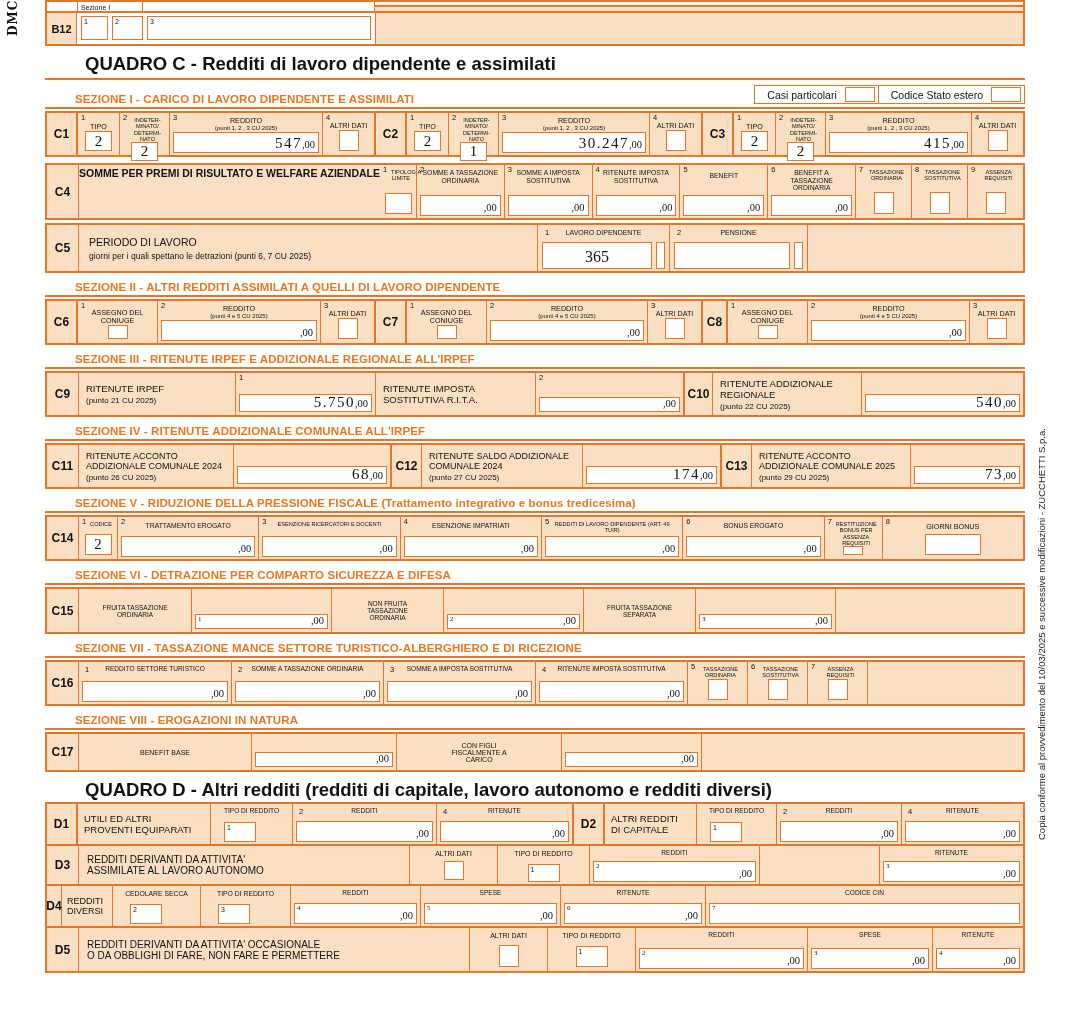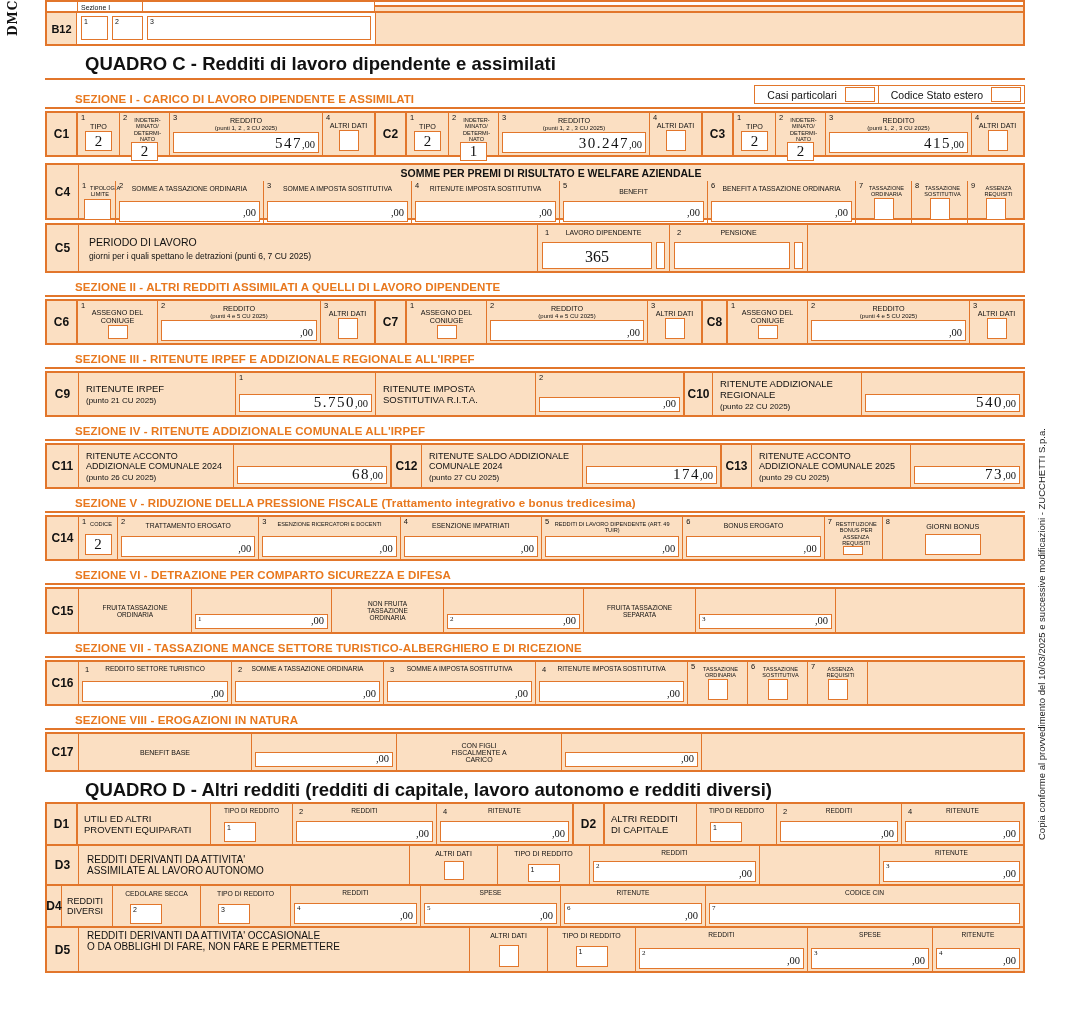--- a/index.html
+++ b/index.html
@@ -219,7 +219,7 @@
 
   <div class="row" style="height:57px;margin-top:6px">
     <div class="rl" style="width:32px">C4</div>
-    <div style="flex:1;display:flex;flex-direction:column;min-width:0">
+    <div style="flex:1;display:flex;flex-direction:row;min-width:0">
       <div class="band">SOMME PER PREMI DI RISULTATO E WELFARE AZIENDALE</div>
       <div style="flex:1;display:flex;min-width:0">
         <div class="cell" style="width:36px">

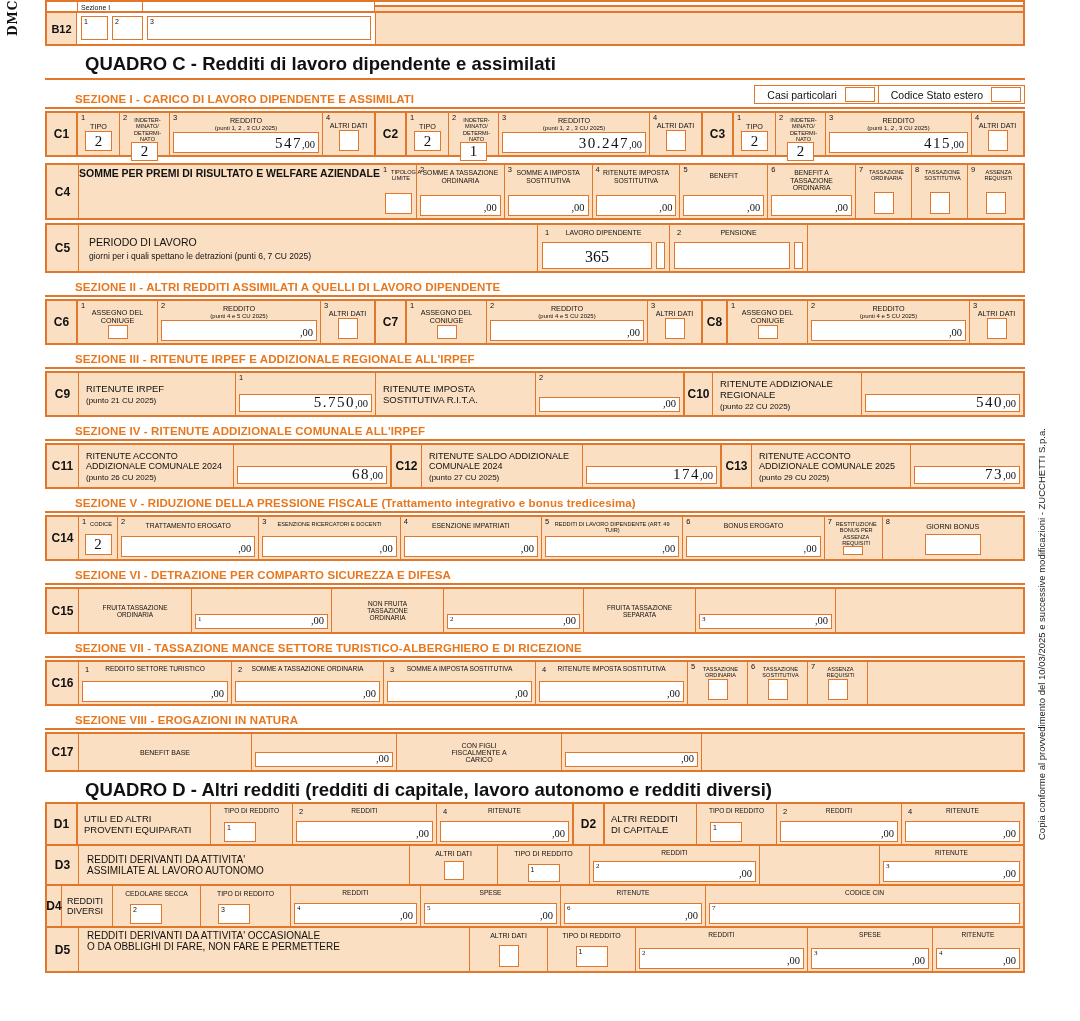--- a/index.html
+++ b/index.html
@@ -760,7 +760,7 @@
 
   <div class="row" style="height:47px;margin-top:-2px">
     <div class="rl" style="width:32px">D5</div>
-    <div class="cell labL" style="width:390px;justify-content:flex-start;padding-left:8px;border-left:none">
+    <div class="cell labL" style="width:390px;justify-content:center;padding-left:8px;border-left:none">
       <div style="font-size:10px">REDDITI DERIVANTI DA  ATTIVITA' OCCASIONALE</div>
       <div style="font-size:10px">O DA OBBLIGHI DI FARE, NON FARE E PERMETTERE</div>
     </div>

